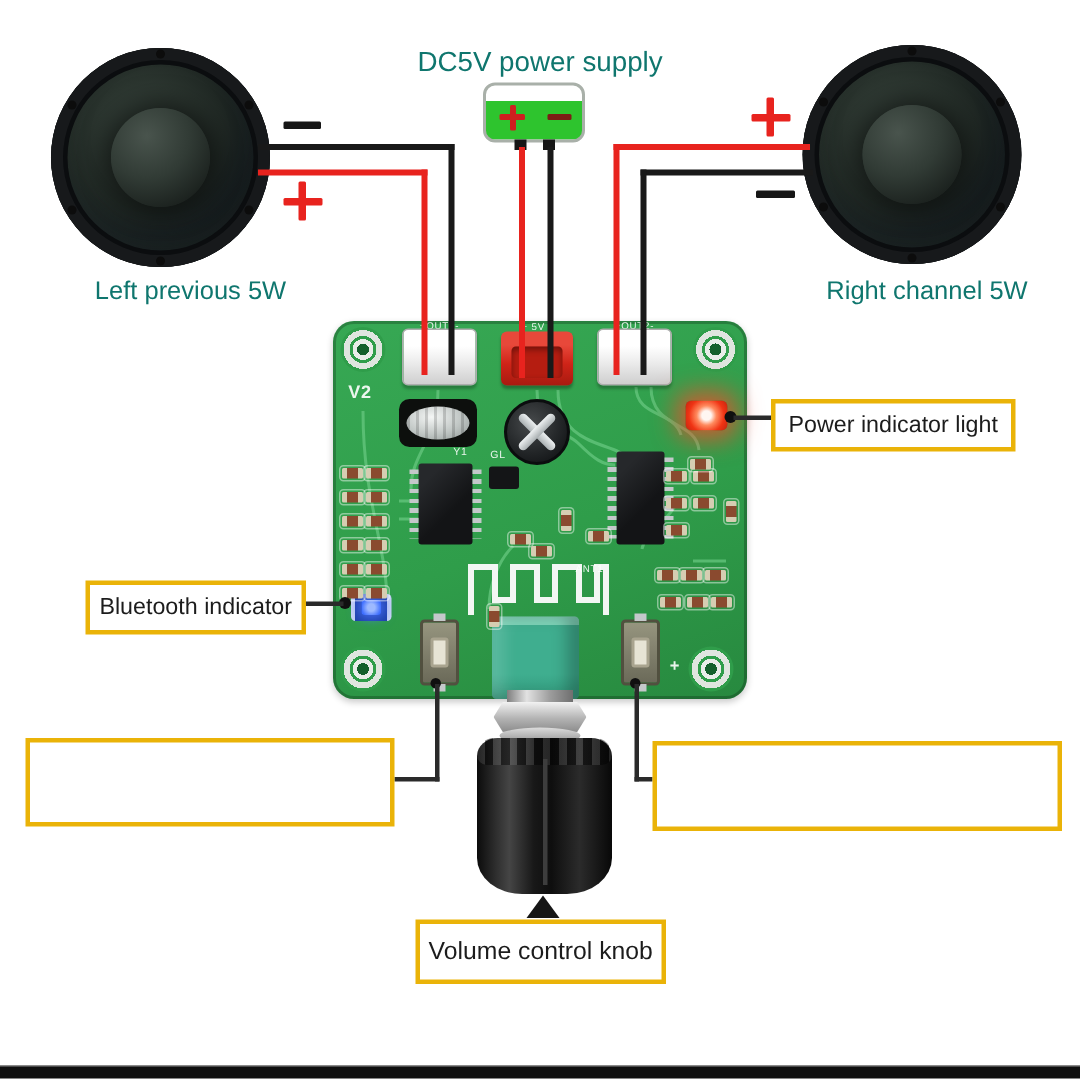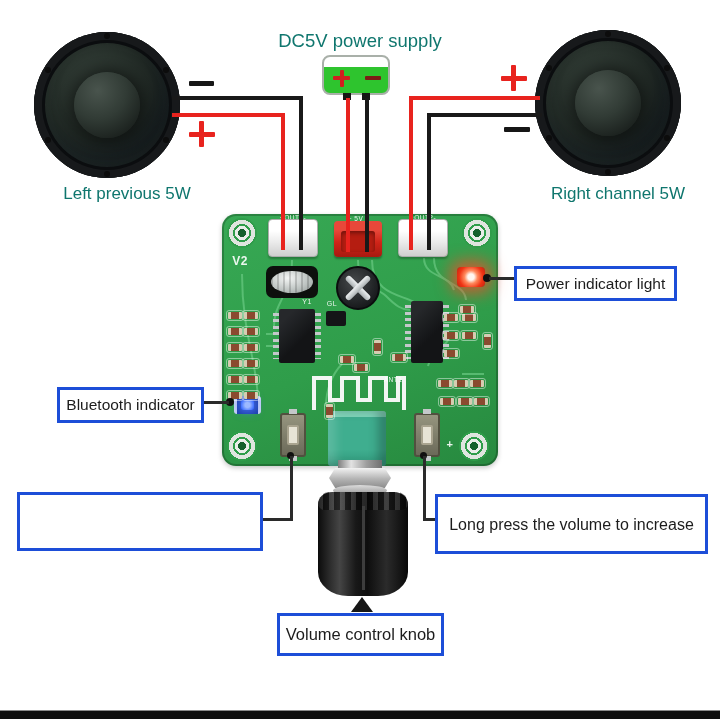--- a/index.html
+++ b/index.html
@@ -9,7 +9,7 @@
   .wire{position:absolute;}
   .bar{position:absolute;border-radius:1px;}
   
-  .callout{position:absolute;background:#fff;border:3px solid #1d4ed8;
+  .callout{position:absolute;background:#fff;border:3px solid #eab308;
            display:flex;flex-direction:column;align-items:center;justify-content:center;
            text-align:center;box-sizing:border-box;white-space:nowrap;}
   .cline{position:absolute;background:#2a2a2a;}

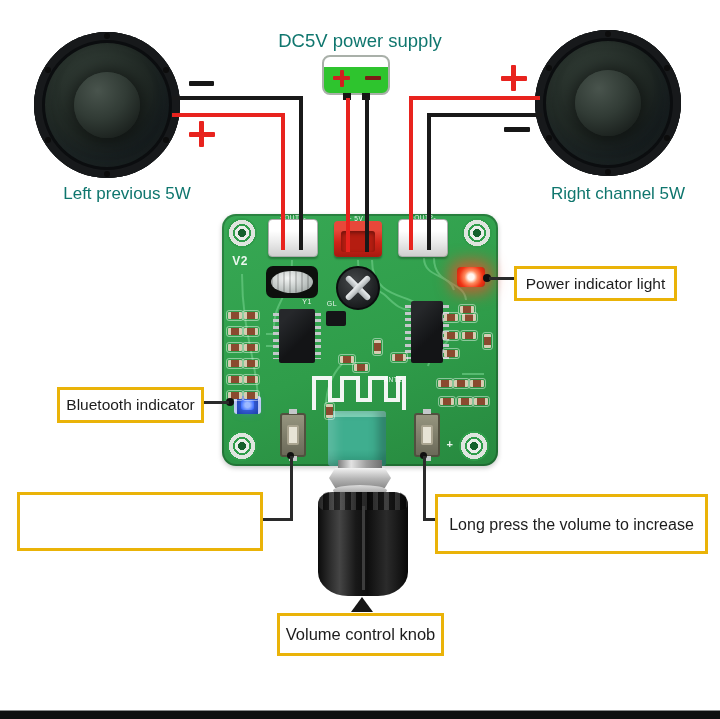--- a/index.html
+++ b/index.html
@@ -255,7 +255,6 @@
 <div class="callout" style="left:17px;top:492px;width:246px;height:59px;font-size:16px;line-height:25px;z-index:5;">
 </div>
 <div class="callout" style="left:435px;top:494px;width:273px;height:60px;font-size:16px;line-height:25px;z-index:5;">
-  <span>Long press the volume to increase</span>
 </div>
 <div class="callout" style="left:277px;top:613px;width:167px;height:43px;font-size:16.5px;z-index:5;">
   <span>Volume control knob</span>

